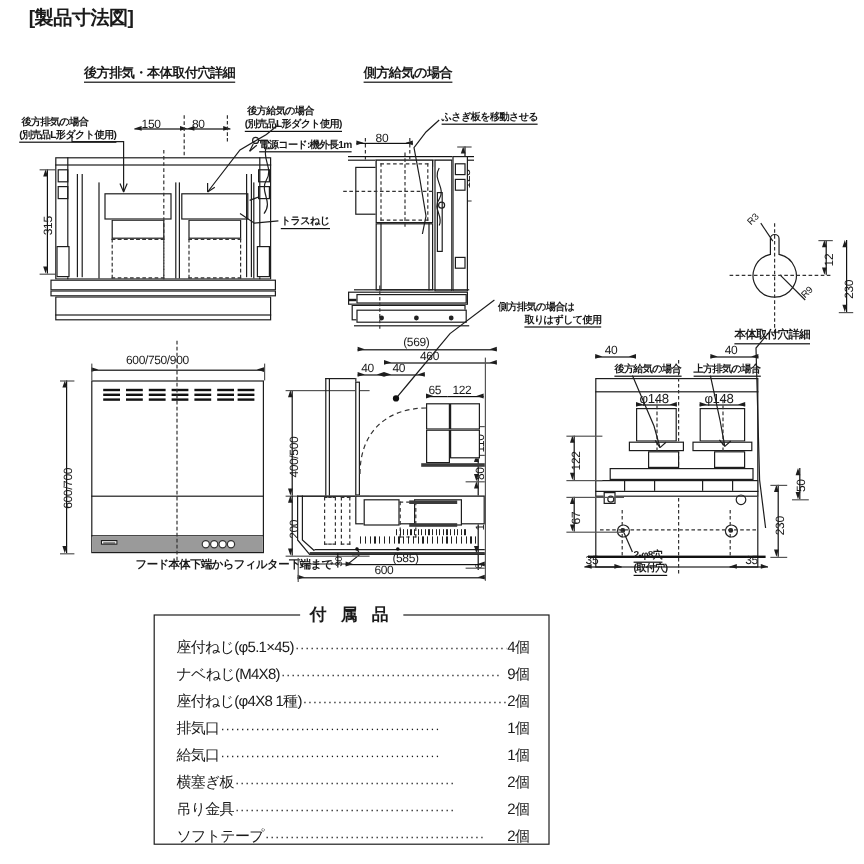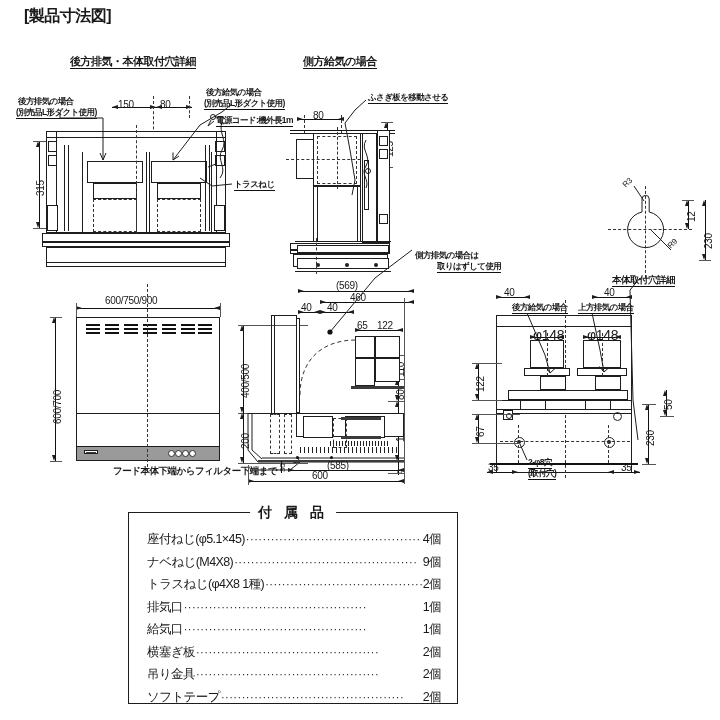--- a/index.html
+++ b/index.html
@@ -22,7 +22,7 @@
   .mid{background:#9a9a9a;}
   .txt{position:absolute;white-space:nowrap;line-height:1;}
   .dim{font-size:10px;letter-spacing:-0.3px;}
-  .dim9{font-size:14px;letter-spacing:-0.3px;}
+  .dim9{font-size:11px;letter-spacing:-0.3px;}
   .dim8{font-size:8px;letter-spacing:-0.3px;}
   .vt{transform-origin:0 0;transform:rotate(-90deg);}
   .lbl{font-size:9.5px;font-weight:bold;letter-spacing:-0.5px;}

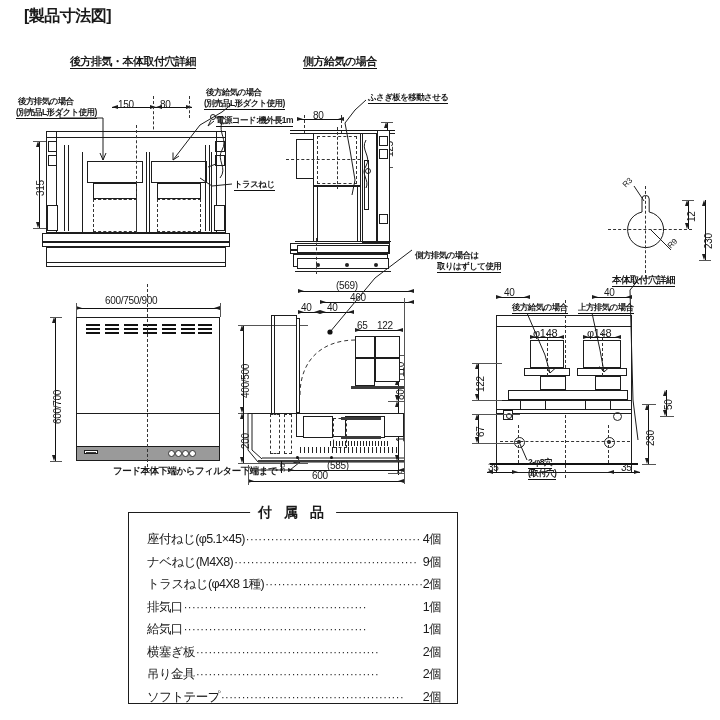--- a/index.html
+++ b/index.html
@@ -535,7 +535,7 @@
         <span class="pqty">9個</span>
       </div>
       <div class="prow">
-        <span class="pname">トラスねじ(φ4X8 1種)</span>
+        <span class="pname">座付ねじ(φ4X8 1種)</span>
         <span class="pdots">············································</span>
         <span class="pqty">2個</span>
       </div>

